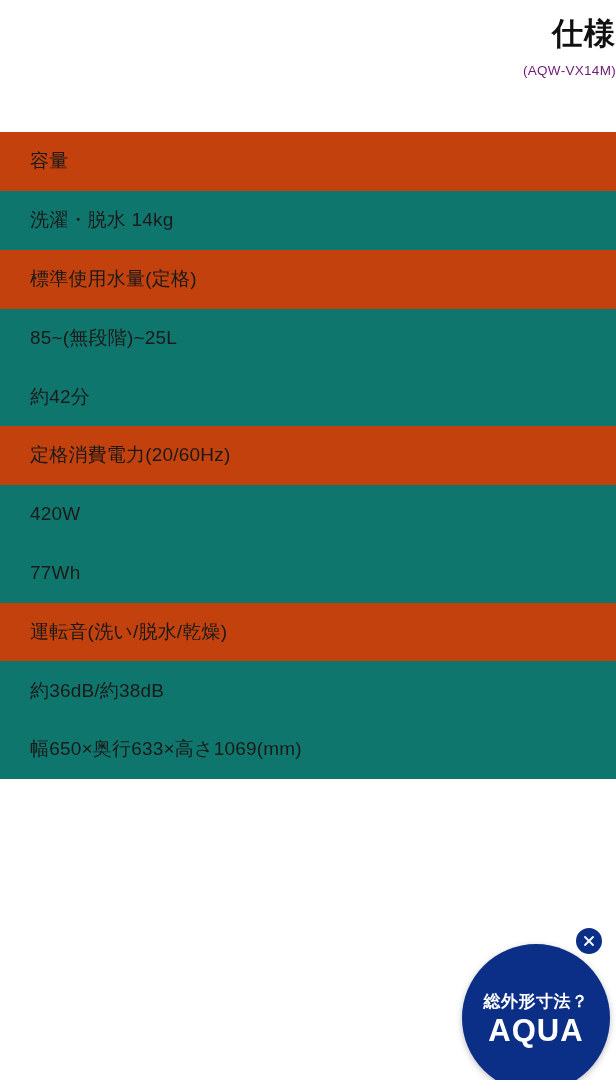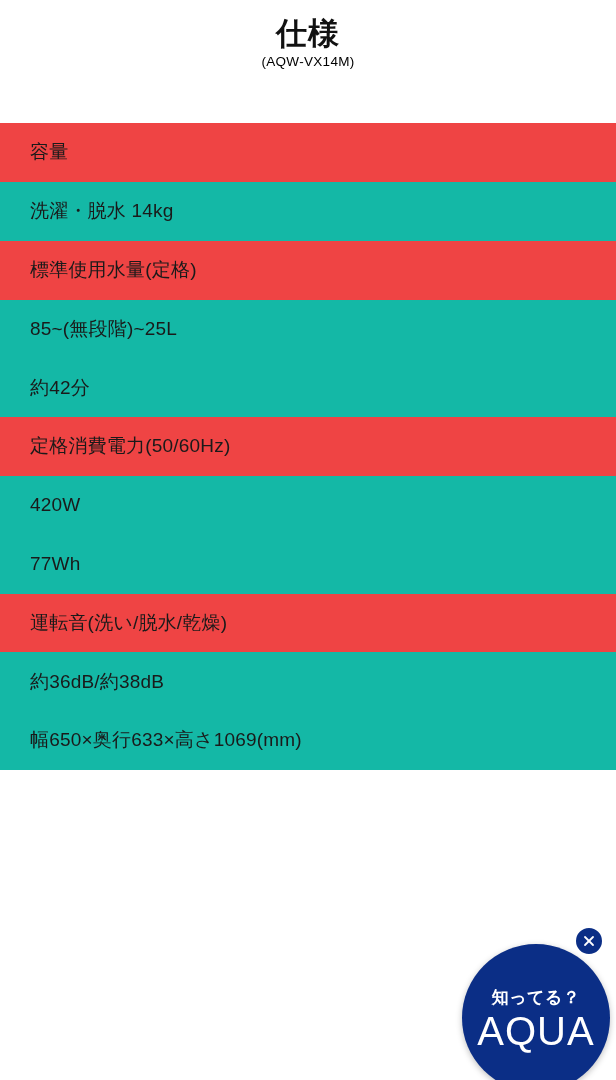--- a/index.html
+++ b/index.html
@@ -26,7 +26,7 @@
 
   .header {
     padding-top: 14px;
-    text-align: center;
+    text-align: right;
   }
   .title {
     font-size: 31px;

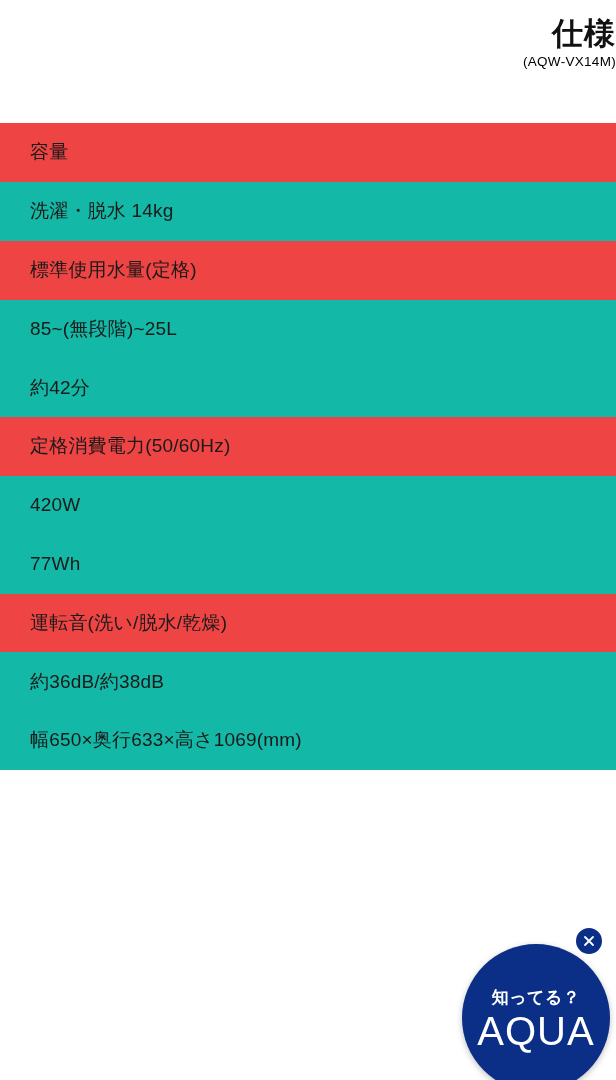--- a/index.html
+++ b/index.html
@@ -37,8 +37,9 @@
     margin: 0;
   }
   .subtitle {
+    margin-top: 9px;
     font-size: 13.5px;
-    color: #000000;
+    color: #701a75;
     letter-spacing: 0.3px;
   }
 

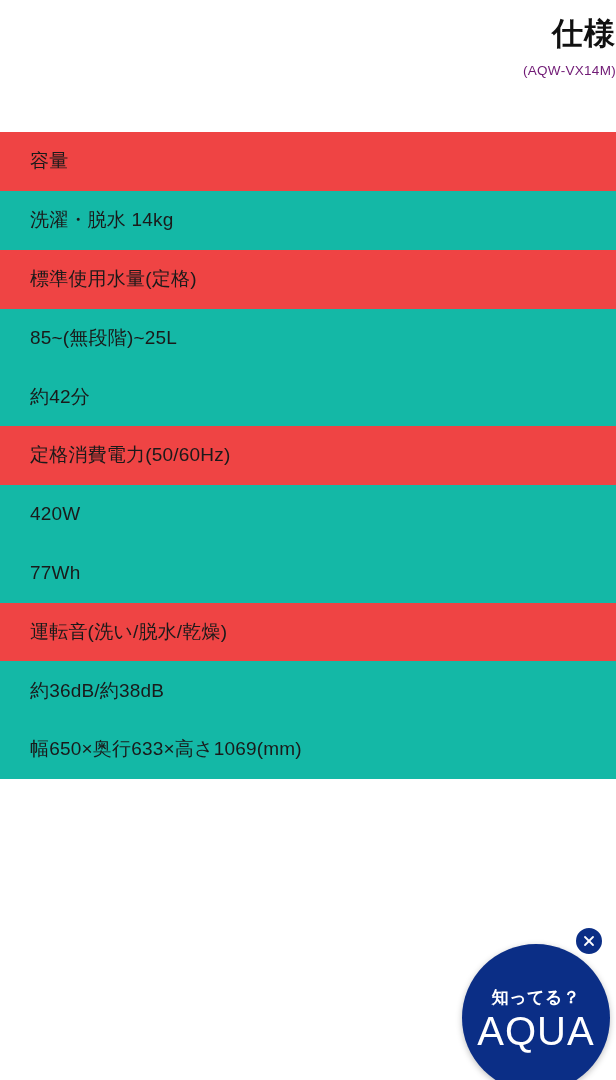--- a/index.html
+++ b/index.html
@@ -60,7 +60,7 @@
     letter-spacing: 0.2px;
   }
   .spec-row.label {
-    background: #ef4444;
+    background: #c2410c;
   }
   .spec-row.value {
     background: #14b8a6;

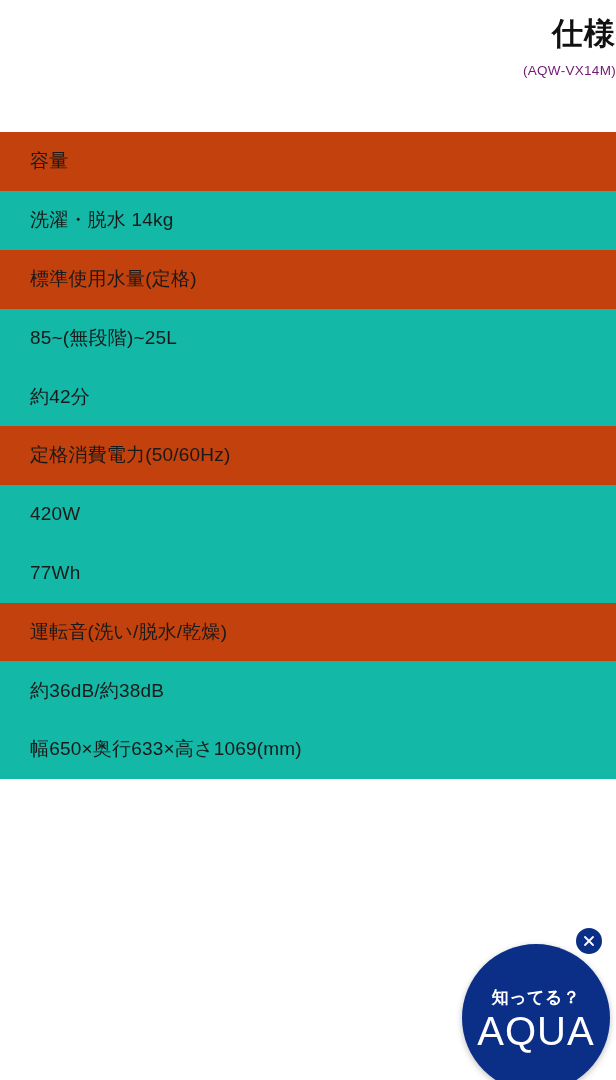--- a/index.html
+++ b/index.html
@@ -63,7 +63,7 @@
     background: #c2410c;
   }
   .spec-row.value {
-    background: #14b8a6;
+    background: #0f766e;
   }
 
   

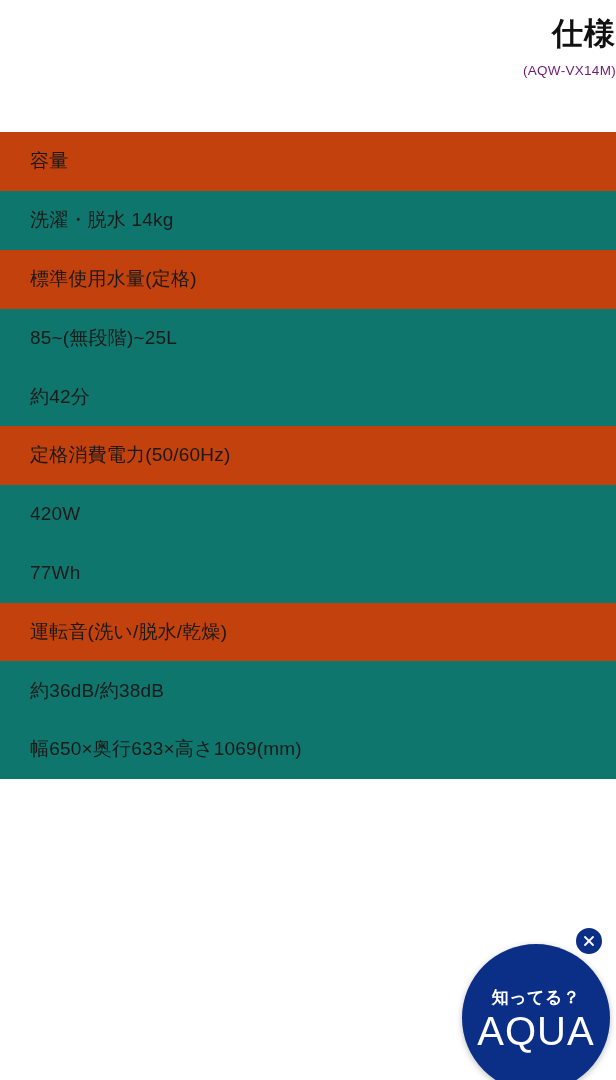--- a/index.html
+++ b/index.html
@@ -134,7 +134,7 @@
 
     <div class="spec-row value">約42分</div>
 
-    <div class="spec-row label">定格消費電力(50/60Hz)</div>
+    <div class="spec-row label">定格消費電力(20/60Hz)</div>
     <div class="spec-row value">420W</div>
 
     <div class="spec-row value">77Wh</div>

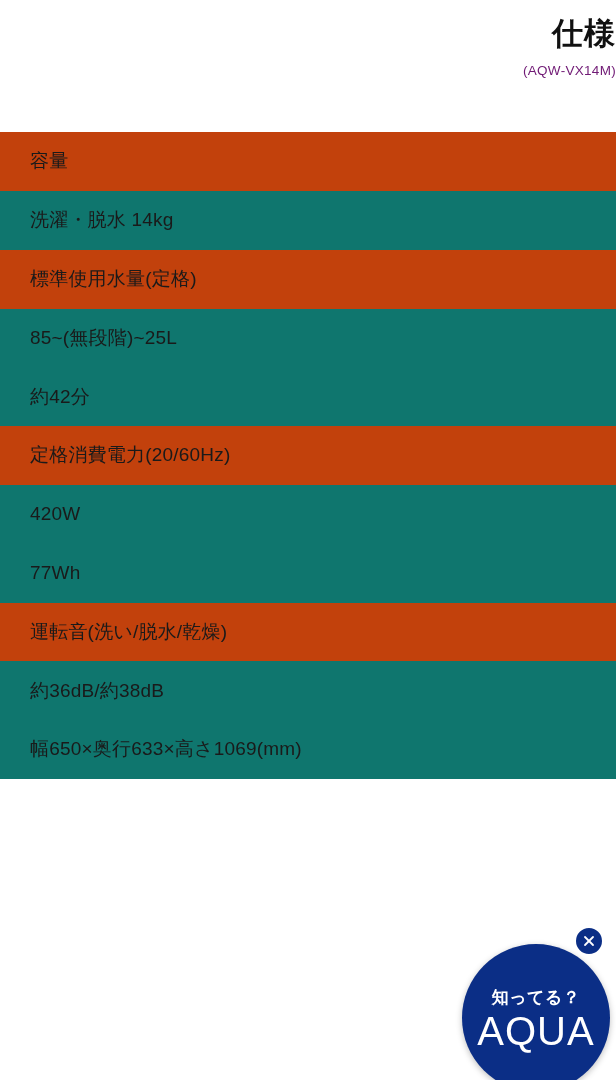--- a/index.html
+++ b/index.html
@@ -147,7 +147,7 @@
   </div>
 
   <div class="badge">
-    <div class="badge-line1">知ってる？</div>
+    <div class="badge-line1">総外形寸法？</div>
     <div class="badge-line2">AQUA</div>
   </div>
 

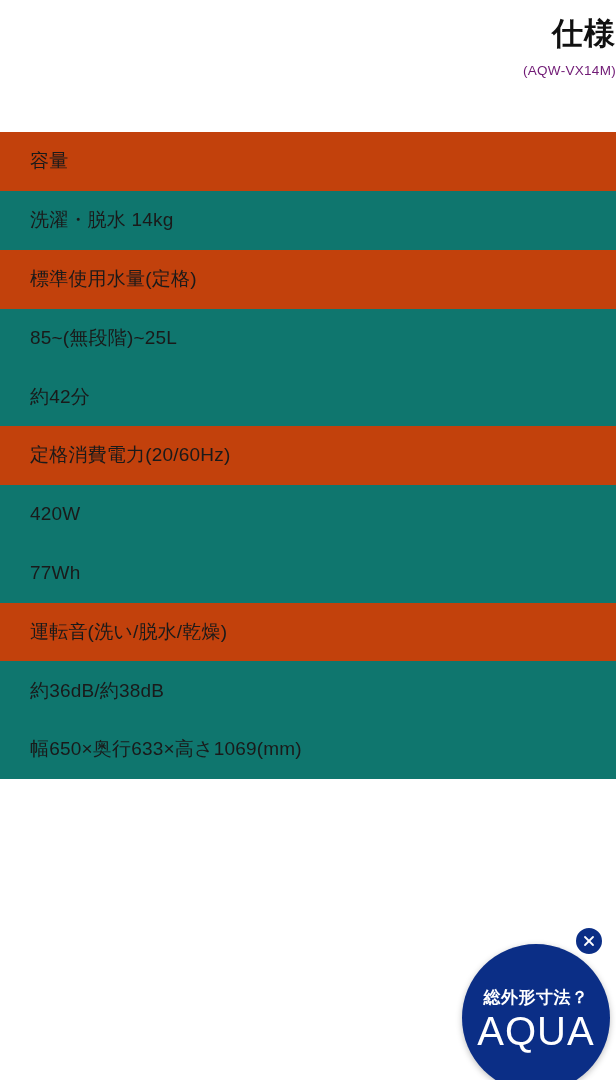--- a/index.html
+++ b/index.html
@@ -90,8 +90,8 @@
     margin-bottom: 2px;
   }
   .badge-line2 {
-    font-size: 40px;
-    font-weight: normal;
+    font-size: 31px;
+    font-weight: bold;
     letter-spacing: 1px;
     line-height: 1;
   }

